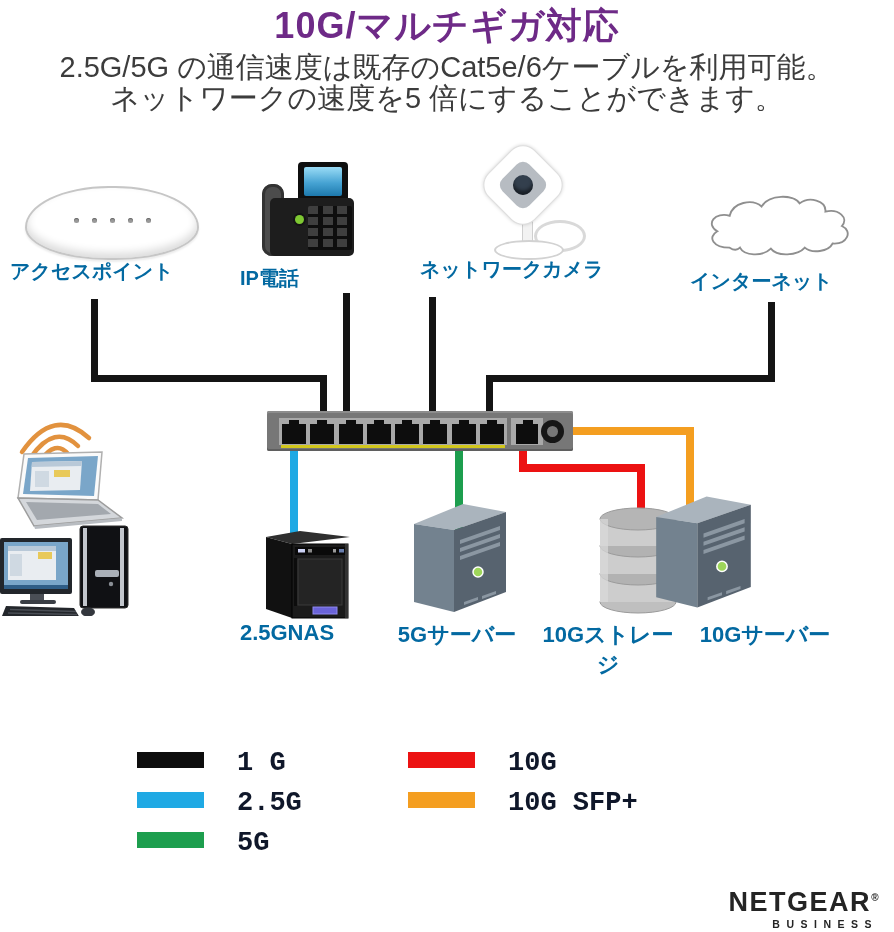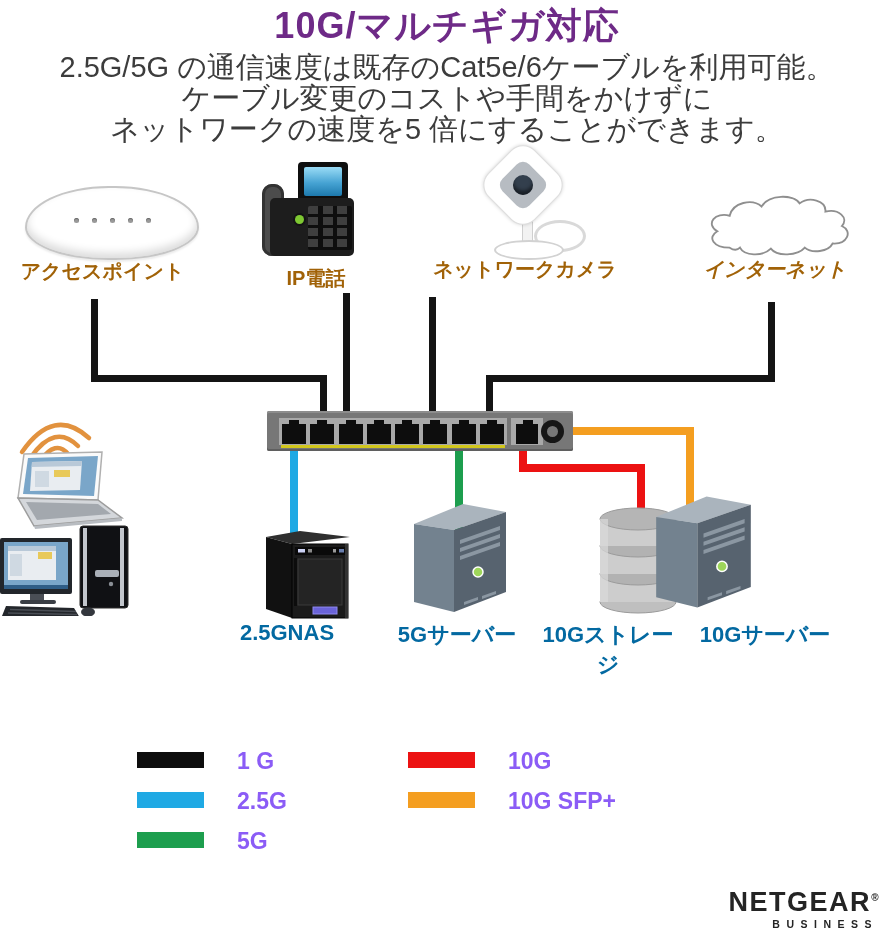--- a/index.html
+++ b/index.html
@@ -105,7 +105,6 @@
   <div class="abs title" style="color: rgb(110, 42, 135);">10G/マルチギガ対応</div>
   <div class="abs subtitle">
     <div>2.5G/5G の通信速度は既存のCat5e/6ケーブルを利用可能。</div>
-    <div>ケーブル変更のコストや手間をかけずに</div>
     <div>ネットワークの速度を5 倍にすることができます。</div>
   </div>
 

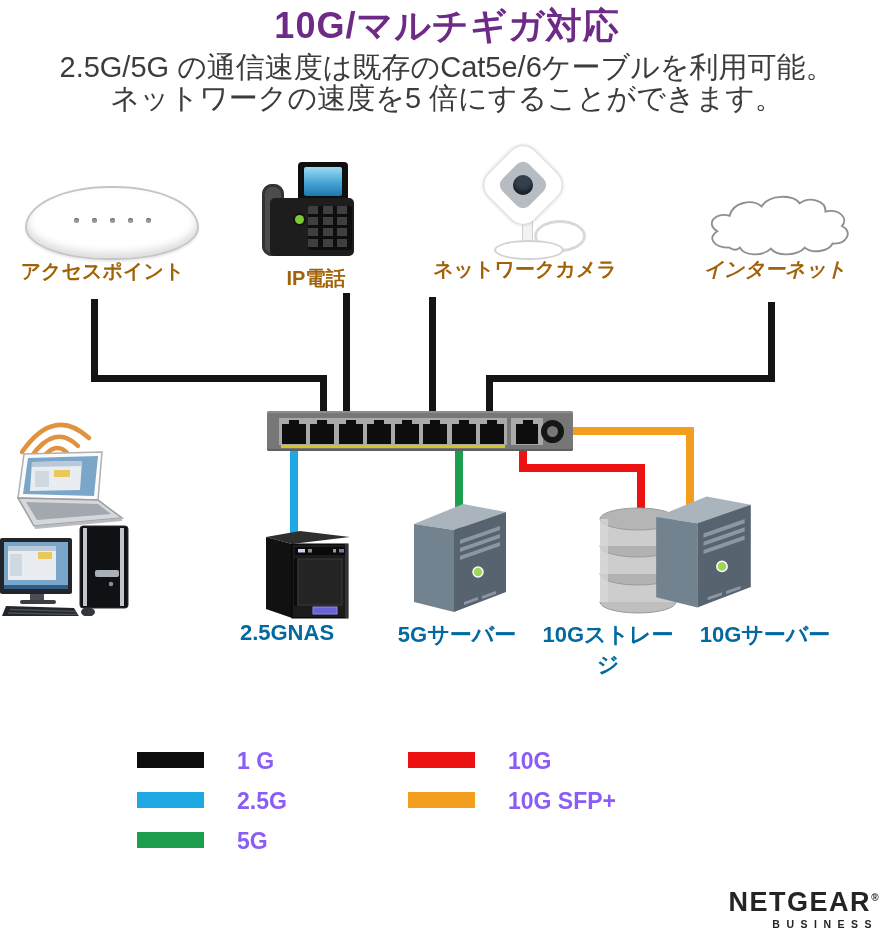--- a/index.html
+++ b/index.html
@@ -12,7 +12,7 @@
   .subtitle{left:0;top:52px;width:894px;text-align:center;font-size:29px;line-height:31px;color:#3c3c3c;}
 
   
-  .dev-label{font-weight:bold;font-size:20px;text-align:center;color:#a16207;}
+  .dev-label{font-weight:bold;font-size:20px;color:#0369a1;}
   .lbl-ap{left:10px;top:258px;width:185px;}
   .lbl-phone{left:240px;top:249px;width:152px;margin-top:16px;}
   .lbl-cam{left:420px;top:256px;width:210px;}

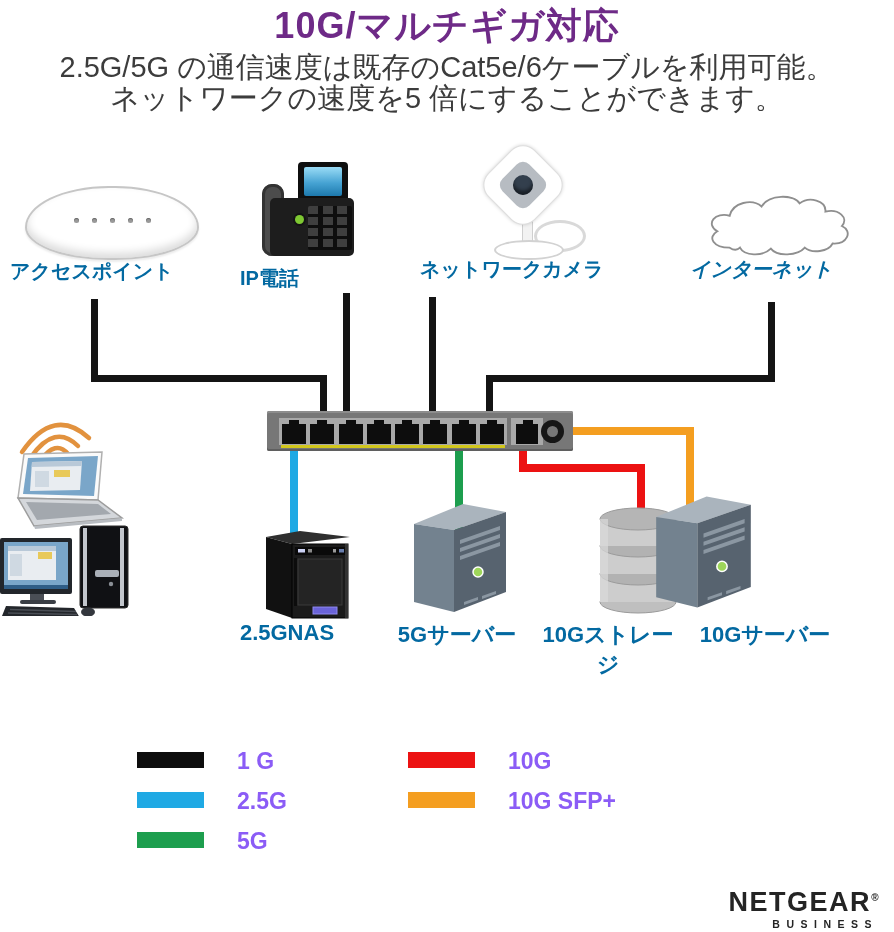--- a/index.html
+++ b/index.html
@@ -16,7 +16,7 @@
   .lbl-ap{left:10px;top:258px;width:185px;}
   .lbl-phone{left:240px;top:249px;width:152px;margin-top:16px;}
   .lbl-cam{left:420px;top:256px;width:210px;}
-  .lbl-inet{left:690px;top:256px;width:170px;font-style:italic;}
+  .lbl-inet{left:690px;top:268px;width:170px;}
 
   
   .dev-ap{left:25px;top:186px;width:170px;height:70px;background:#fff;border:2px solid #c6c6c6;

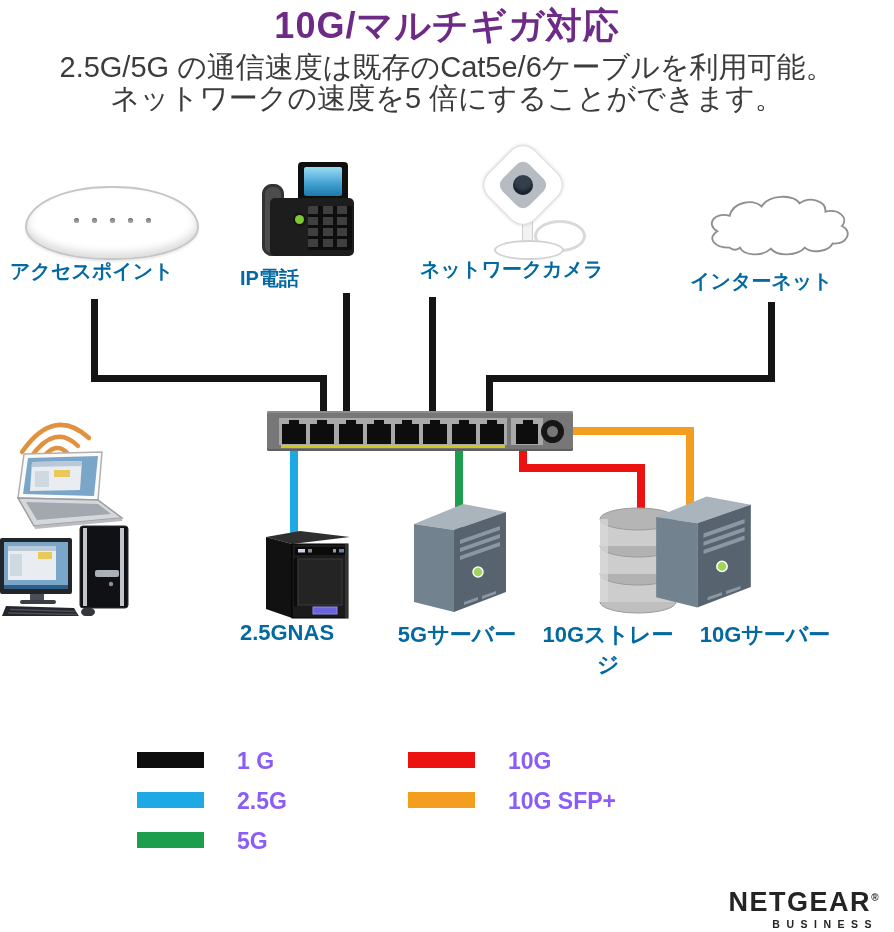--- a/index.html
+++ b/index.html
@@ -89,7 +89,7 @@
 
   
   .swatch{width:67px;height:16px;}
-  .leg-label{font-weight:bold;font-size:23px;color:#8b5cf6;}
+  .leg-label{font-weight:bold;font-size:27px;color:#0f172a;font-family:Liberation Mono, monospace;}
 
   
   .logo{right:14px;top:884px;width:220px;text-align:right;color:#242424;}

